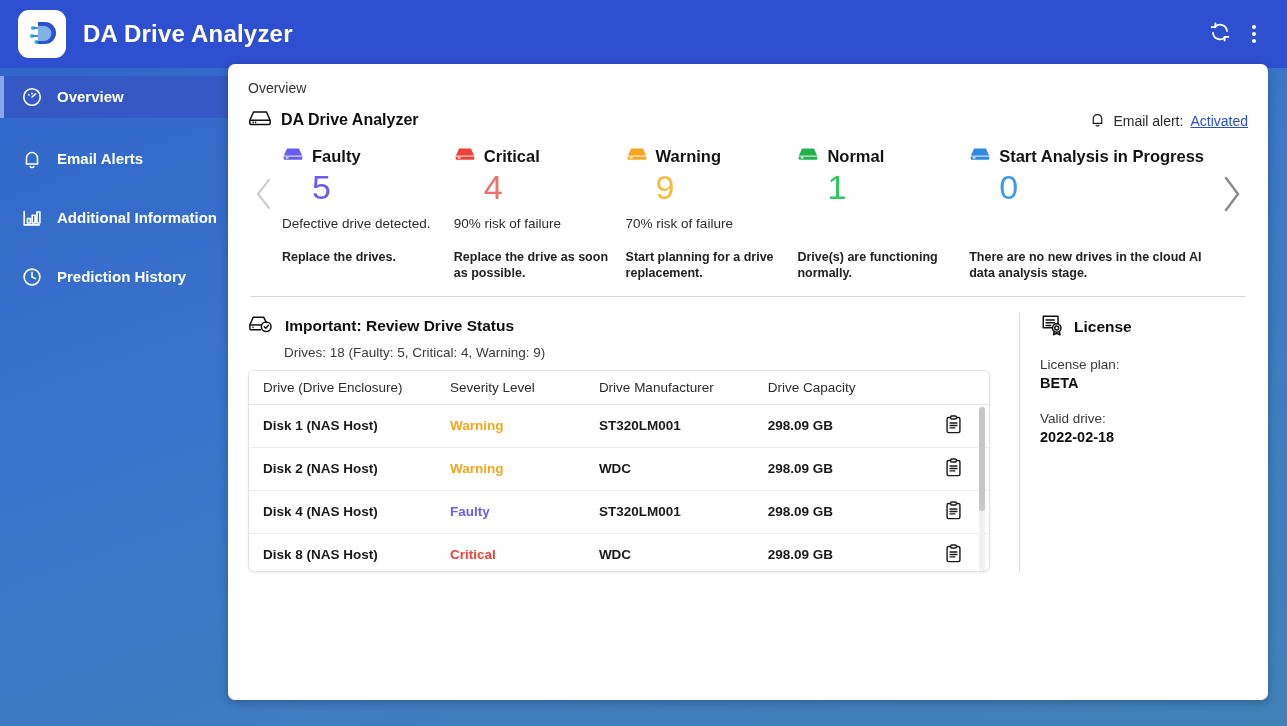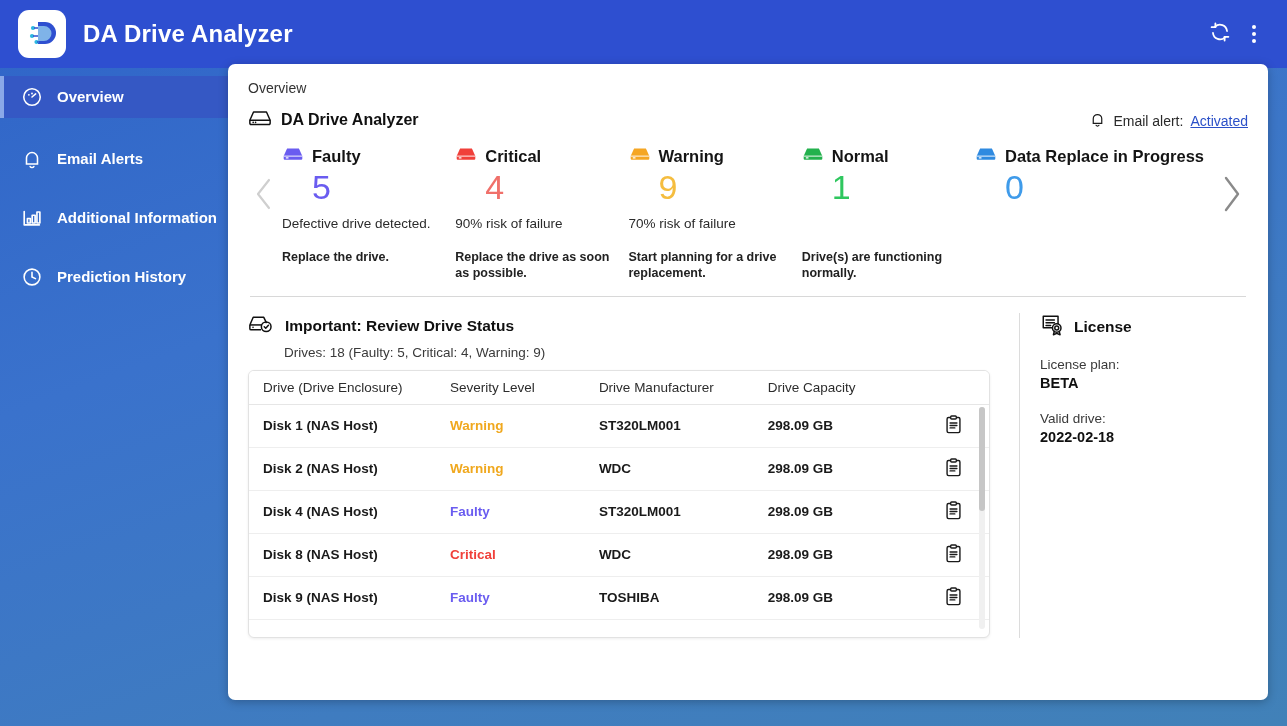--- a/index.html
+++ b/index.html
@@ -351,7 +351,7 @@
               <rect x="4.4" y="12.9" width="3.4" height="1.5" rx=".6" fill="#ffffff"></rect>
             </svg>
           </span>
-          <span class="card-name">Data Replace in Progress</span>
+          <span class="card-name">Start Analysis in Progress</span>
         </div>
         <div class="card-count" style="color:#3f9bea">0</div>
         <div class="card-desc"></div>

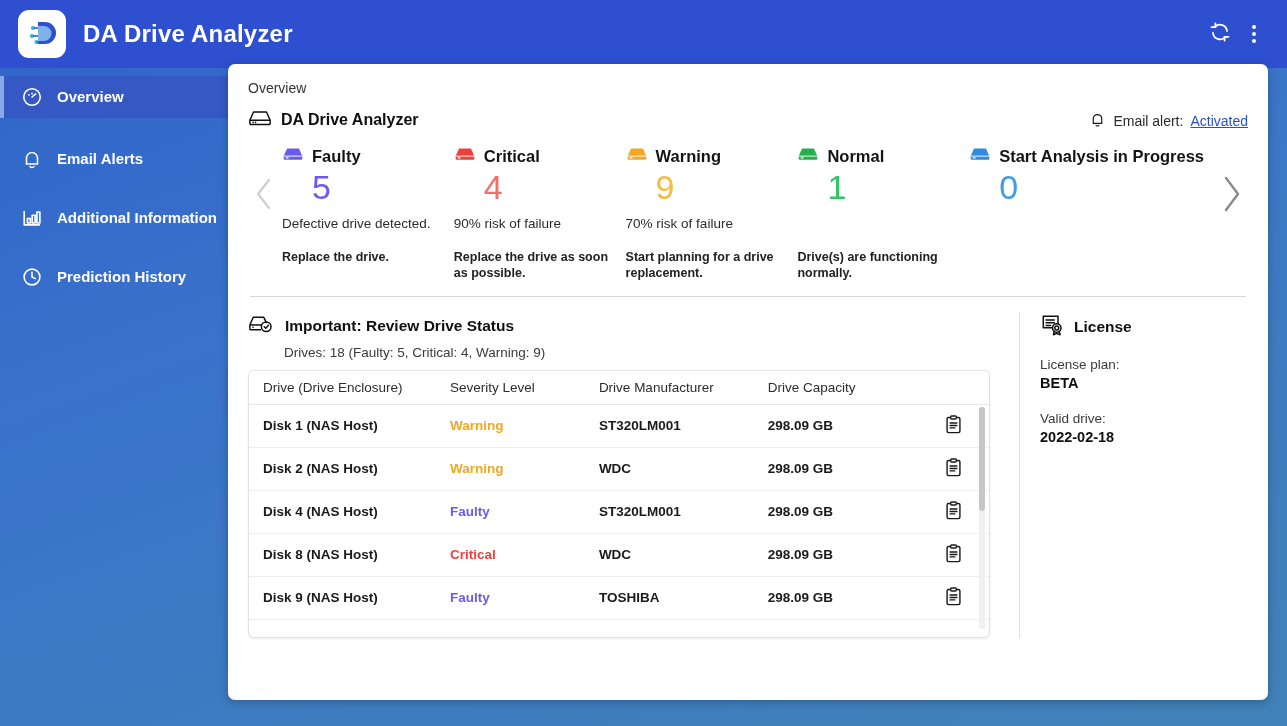--- a/index.html
+++ b/index.html
@@ -291,7 +291,7 @@
         </div>
         <div class="card-count" style="color:#6a5cf0">5</div>
         <div class="card-desc">Defective drive detected.</div>
-        <div class="card-action">Replace the drive.</div>
+        <div class="card-action">Replace the drives.</div>
       </div>
 
       <div class="card">

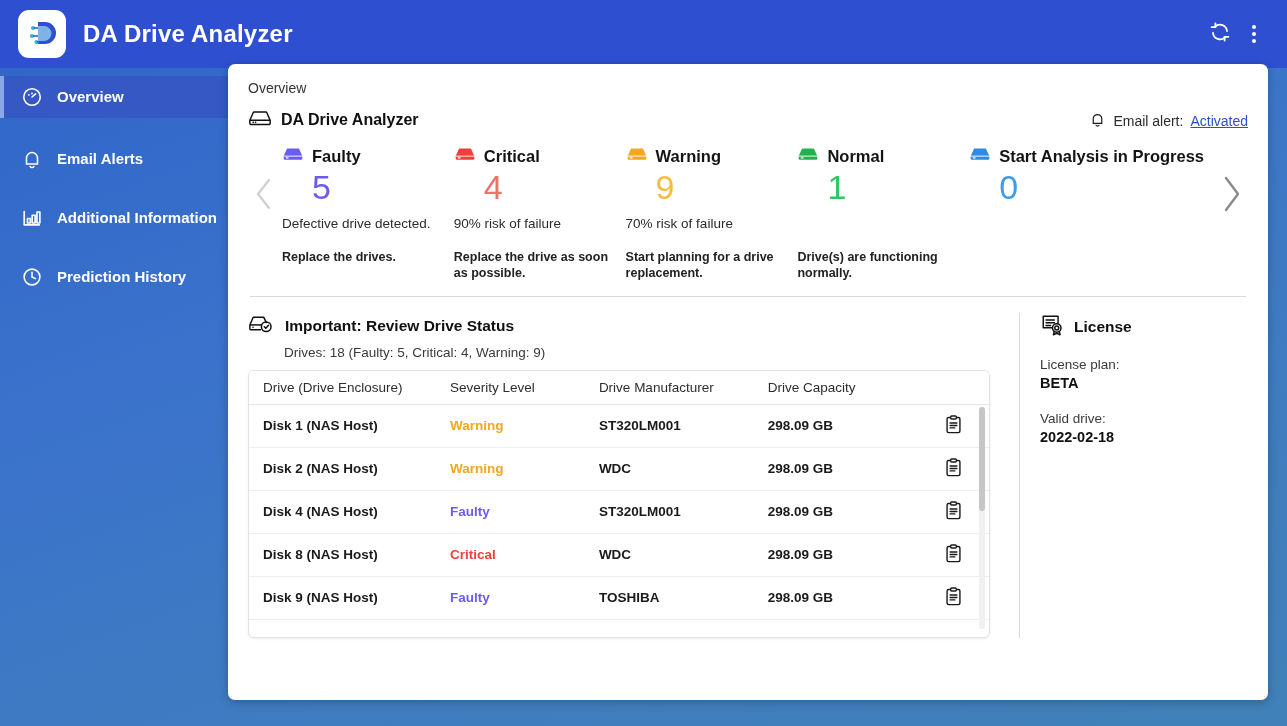--- a/index.html
+++ b/index.html
@@ -355,6 +355,7 @@
         </div>
         <div class="card-count" style="color:#3f9bea">0</div>
         <div class="card-desc"></div>
+        <div class="card-action">There are no new drives in the cloud AI data analysis stage.</div>
       </div>
 
     </div>

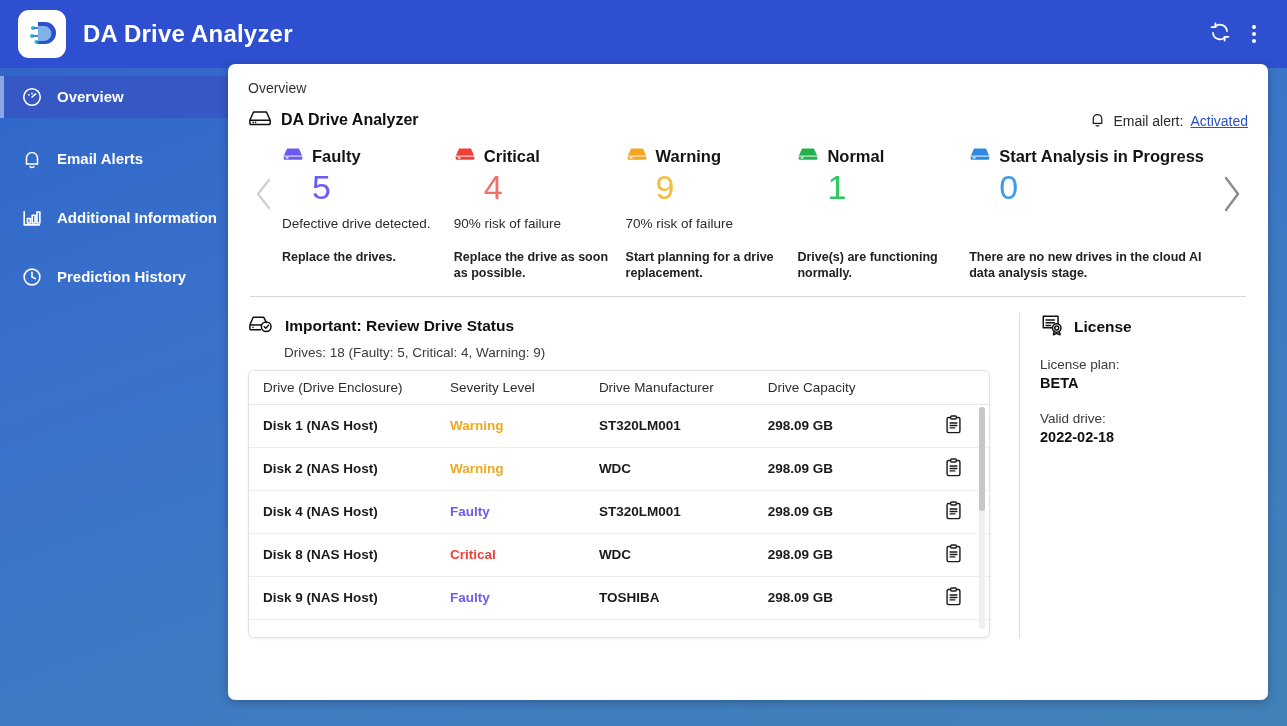--- a/index.html
+++ b/index.html
@@ -107,7 +107,7 @@
   
   .tablebox {
     margin-top: 10px; border: 1px solid #e2e2e2; border-radius: 6px;
-    background: #fff; width: 742px; height: 268px; overflow: hidden; position: relative;
+    background: #fff; width: 742px; height: 202px; overflow: hidden; position: relative;
     box-shadow: 0 1px 3px rgba(0,0,0,.07);
   }
   table { width: 100%; border-collapse: collapse; table-layout: fixed; }

